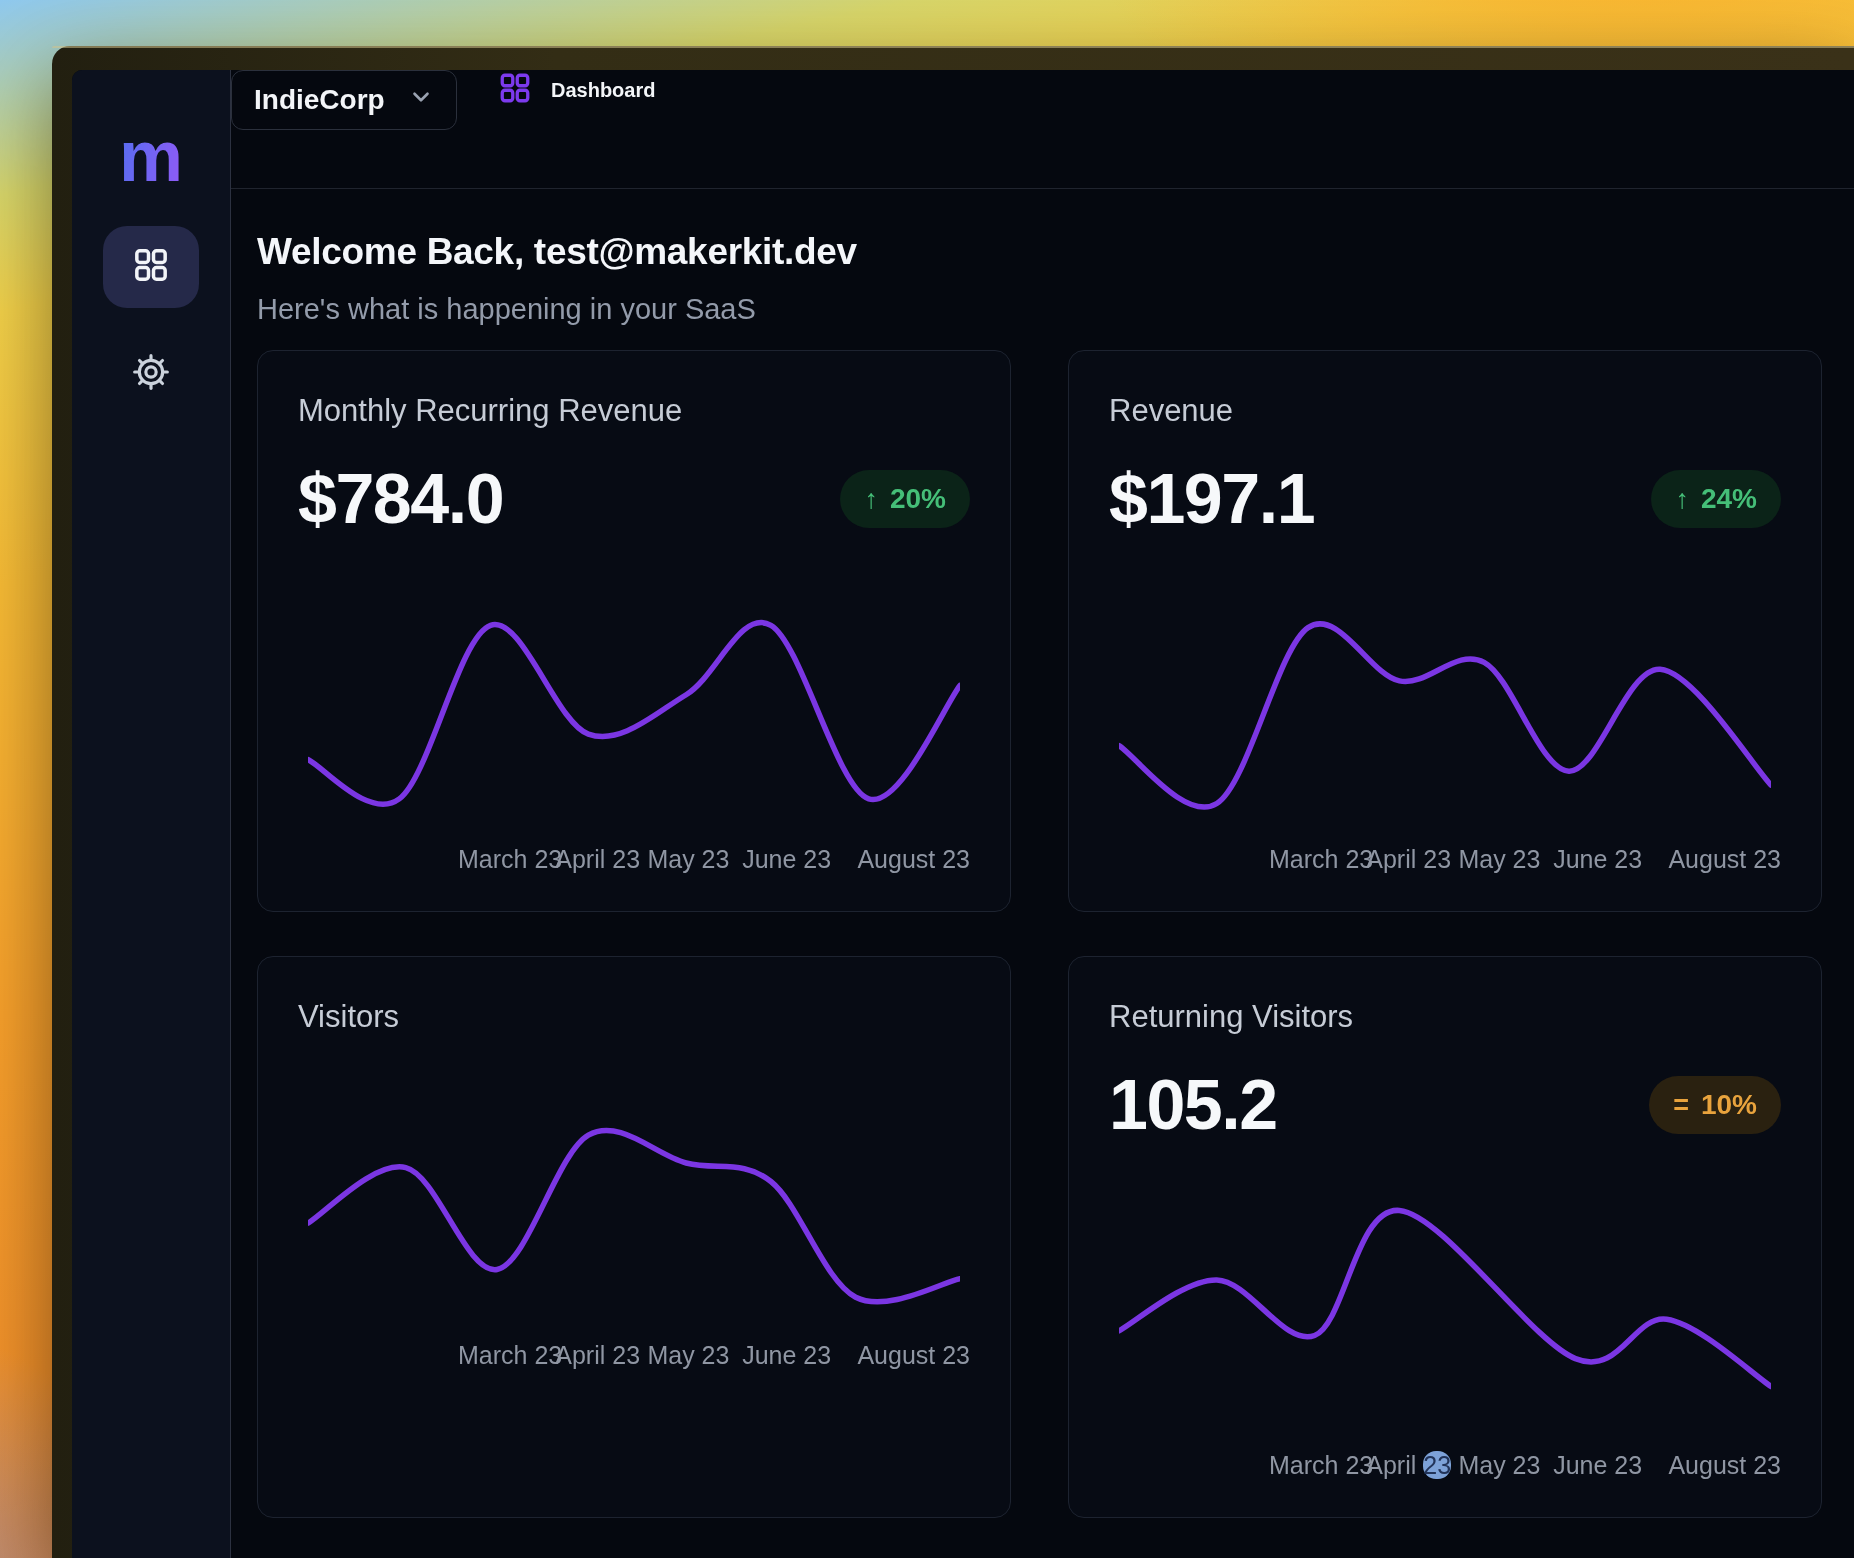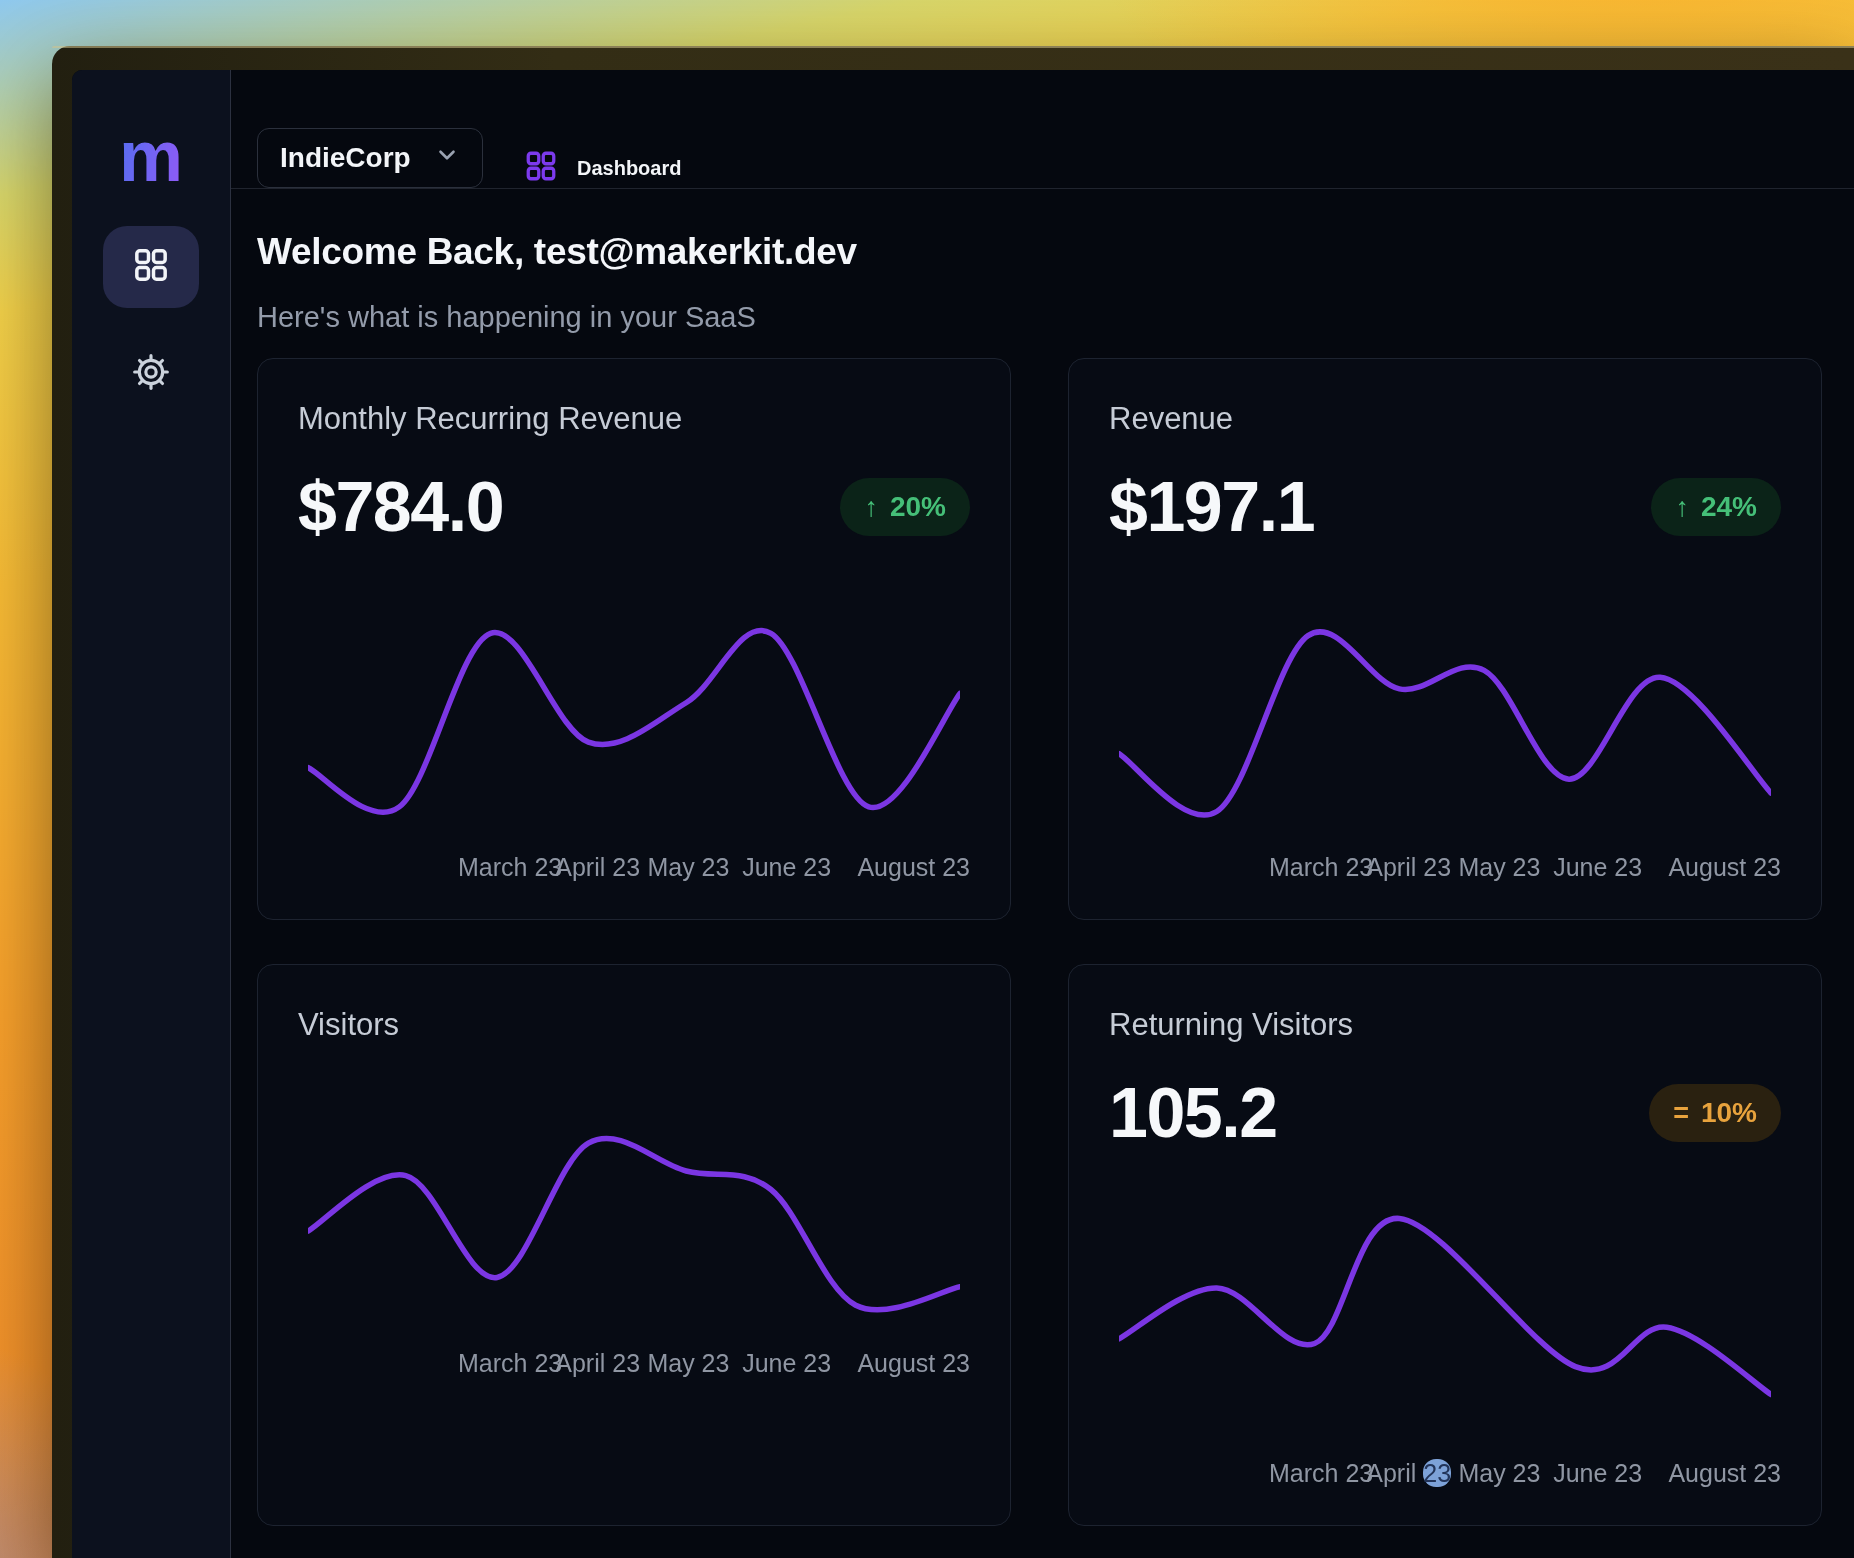--- a/index.html
+++ b/index.html
@@ -37,8 +37,8 @@
 
   
   .main{flex:1;display:flex;flex-direction:column;min-width:0;}
-  .topbar{height:118px;flex:0 0 118px;display:flex;align-items:flex-end;
-    padding-left:26px;border-bottom:1.5px solid #20242e;}
+  .topbar{height:118px;flex:0 0 118px;display:flex;align-items:flex-start;
+    border-bottom:1.5px solid #20242e;}
   .account-btn{display:flex;align-items:center;justify-content:space-between;
     width:226px;height:60px;padding:0 22px;box-sizing:border-box;
     border:1.5px solid #2b303c;border-radius:12px;background:transparent;

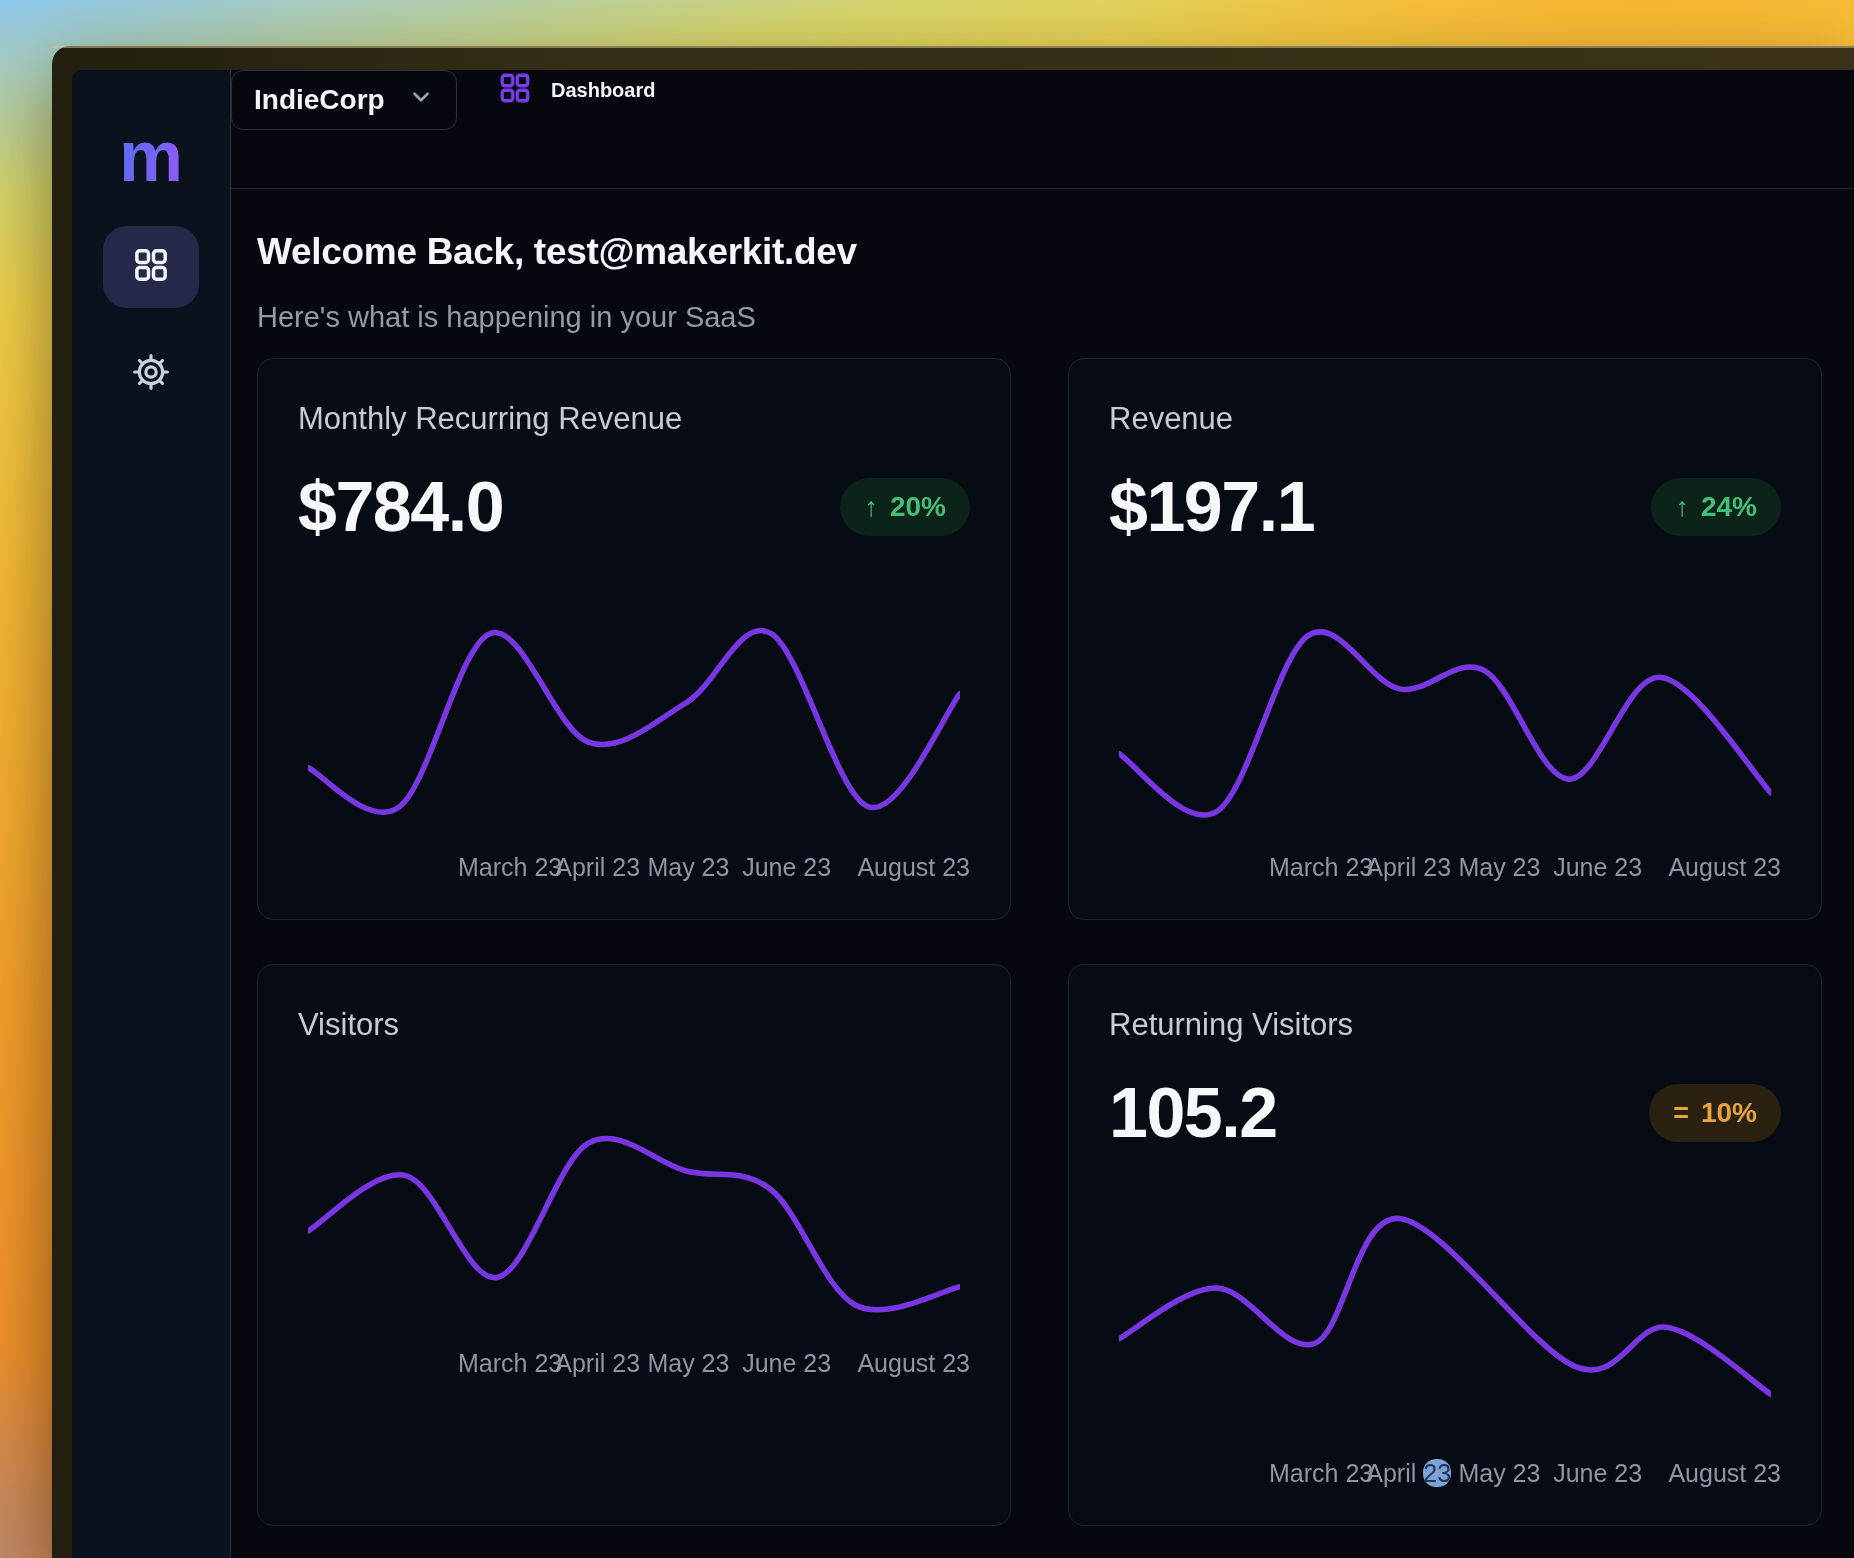--- a/index.html
+++ b/index.html
@@ -49,7 +49,7 @@
   
   .content{flex:1;padding:42px 32px 0 26px;overflow:hidden;}
   .welcome-title{color:#f4f6fa;font-size:37px;font-weight:600;letter-spacing:-.3px;}
-  .welcome-sub{margin-top:28px;color:#939baa;font-size:29px;font-weight:400;}
+  .welcome-sub{margin-top:20px;color:#939baa;font-size:29px;font-weight:400;}
 
   .grid{margin-top:24px;display:grid;grid-template-columns:1fr 1fr;gap:44px 57px;}
   .card{background:#070b14;border:1.5px solid #1d2330;border-radius:16px;

